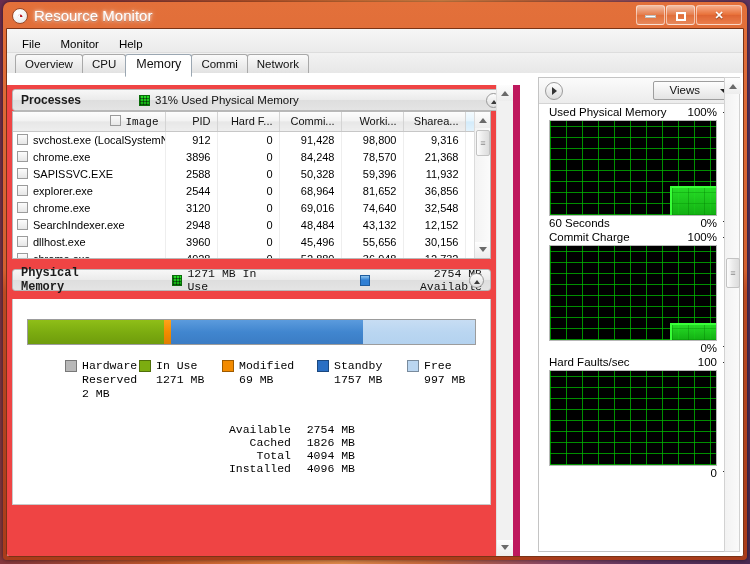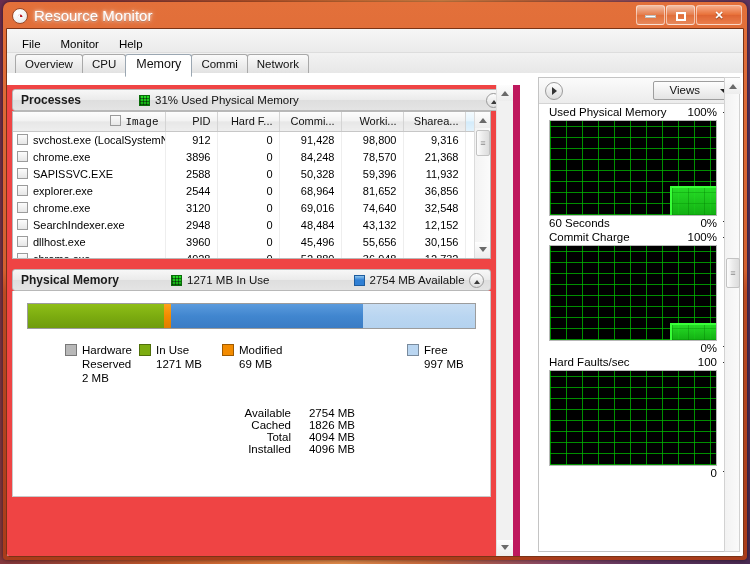--- a/index.html
+++ b/index.html
@@ -183,7 +183,7 @@
     transform: translateY(-52%); text-align: center; font-size: 9px; color: #8a8a8a;
   }
   
-  #pmSection { position: absolute; left: 0; top: 180px; right: 17px; }
+  #pmSection { position: absolute; left: 0; top: 180px; right: 17px; font-family: Liberation Mono, monospace; }
   #pmBody {
     margin: 0 5px; border: 1px solid #c9c9c9; border-top: none; background: #fff;
     height: 206px; position: relative; padding: 12px 14px 0 14px;

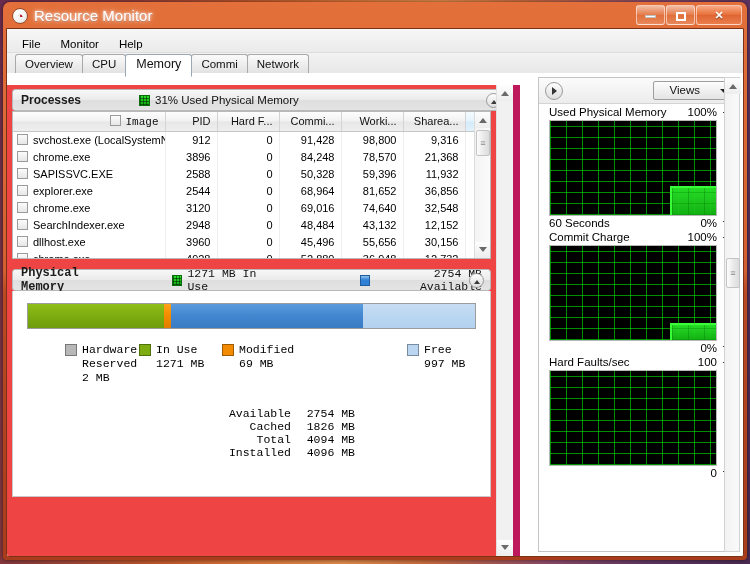--- a/index.html
+++ b/index.html
@@ -185,8 +185,8 @@
   
   #pmSection { position: absolute; left: 0; top: 180px; right: 17px; font-family: Liberation Mono, monospace; }
   #pmBody {
-    margin: 0 5px; border: 1px solid #c9c9c9; border-top: none; background: #fff;
-    height: 206px; position: relative; padding: 12px 14px 0 14px;
+    margin: 8px 5px; border: 1px solid #c9c9c9; border-top: none; background: #fff;
+    height: 206px; position: relative; padding: 20px 14px 0 14px;
   }
   #memBar {
     height: 26px; border: 1px solid #9c9c9c; display: flex; overflow: hidden;

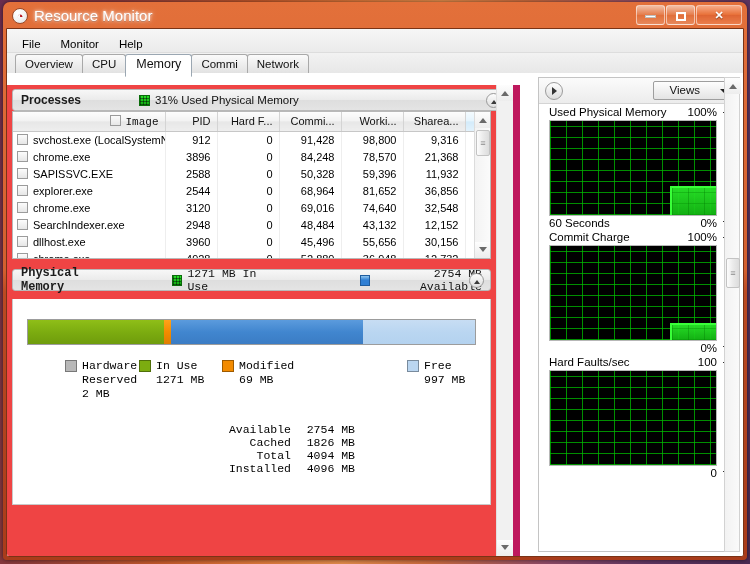--- a/index.html
+++ b/index.html
@@ -466,6 +466,10 @@
                     <span class="lgSw" style="background: linear-gradient(rgb(243, 139, 0), rgb(243, 139, 0));"></span>
                     <span class="lgText">Modified<br>69 MB</span>
                   </div>
+                  <div class="lgItem" style="position: absolute; left: 290px;">
+                    <span class="lgSw" style="background: linear-gradient(rgb(42, 111, 196), rgb(42, 111, 196));"></span>
+                    <span class="lgText">Standby<br>1757 MB</span>
+                  </div>
                   <div class="lgItem" style="position: absolute; left: 380px;">
                     <span class="lgSw" style="background: linear-gradient(rgb(186, 214, 241), rgb(186, 214, 241));"></span>
                     <span class="lgText">Free<br>997 MB</span>

